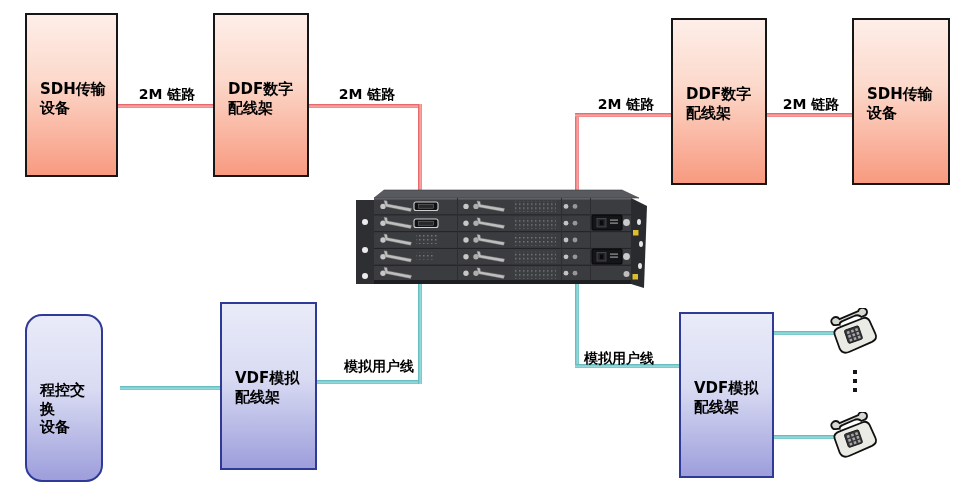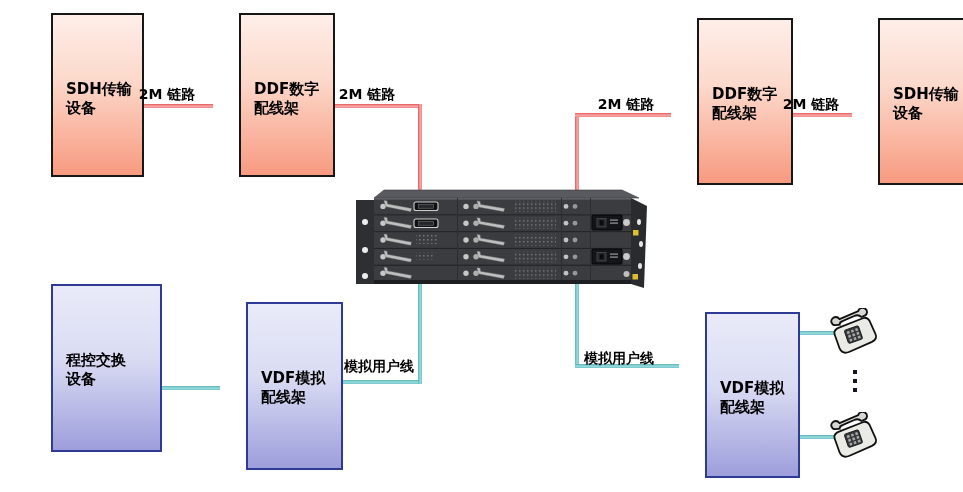--- a/index.html
+++ b/index.html
@@ -11,7 +11,7 @@
     position:absolute; box-sizing:border-box;
     border:2px solid #161616;
     font-weight:bold; font-size:15px; line-height:1.25; color:#000;
-    padding:46px 8px 0 13px; white-space:pre-line;margin-left:26px;
+    padding:46px 8px 0 13px; white-space:pre-line;
   }
   .node.salmon {
     background:linear-gradient(180deg,#feeee9 0%, #fcd9cb 40%, #f89a80 100%);

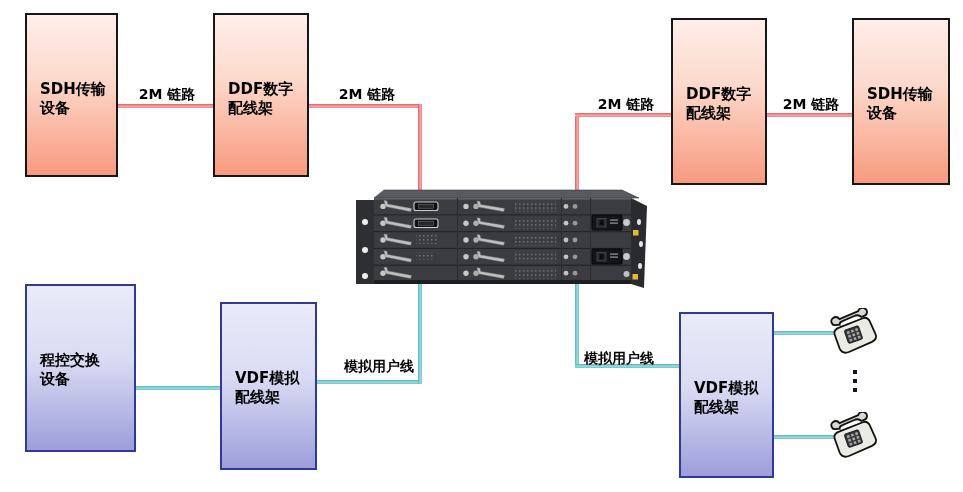--- a/index.html
+++ b/index.html
@@ -73,7 +73,7 @@
     <span>SDH传输
 设备</span>
   </div>
-  <div class="node purple" style="left:25px;  top:284px; width:111px; height:168px;">
+  <div class="node purple" style="left:25px;  top:314px; width:78px; height:168px;border-radius:17px;">
     <span>程控交换
 设备</span>
   </div>

